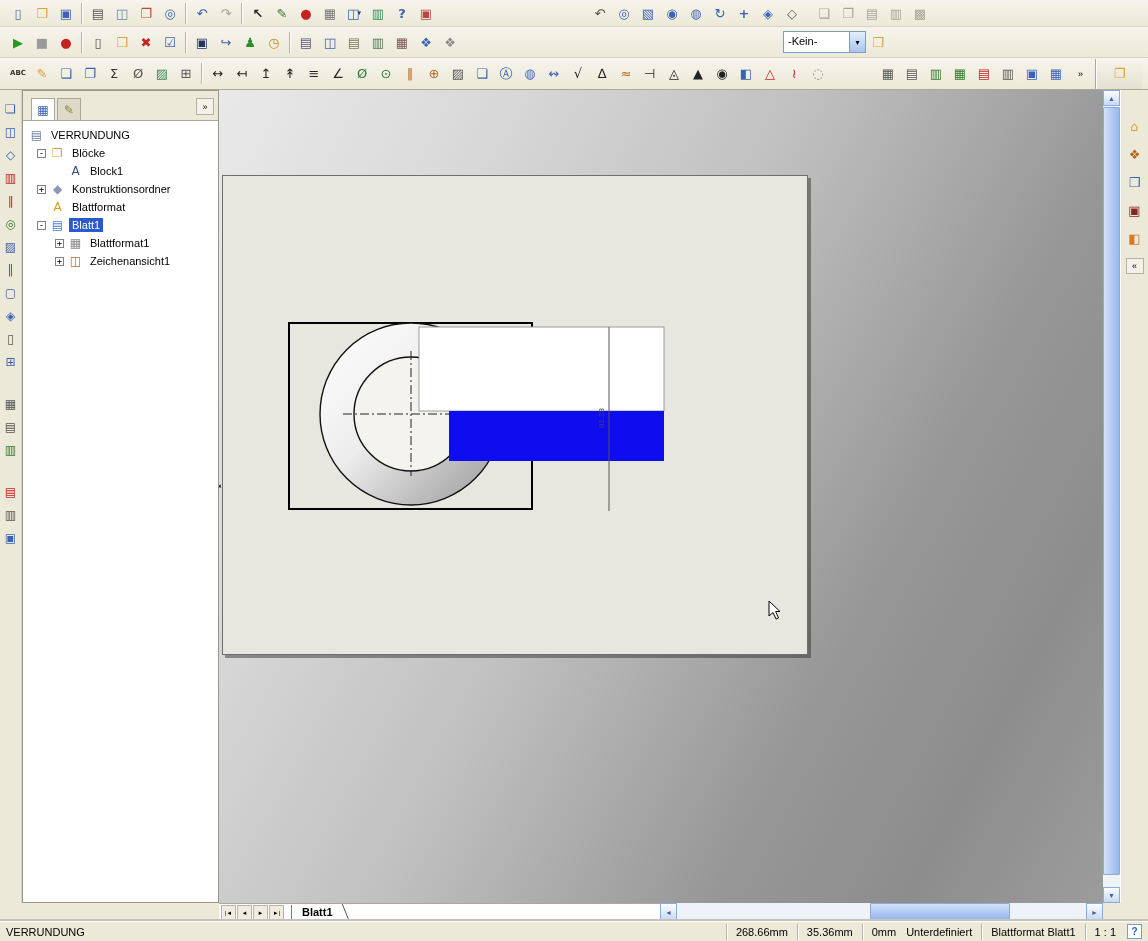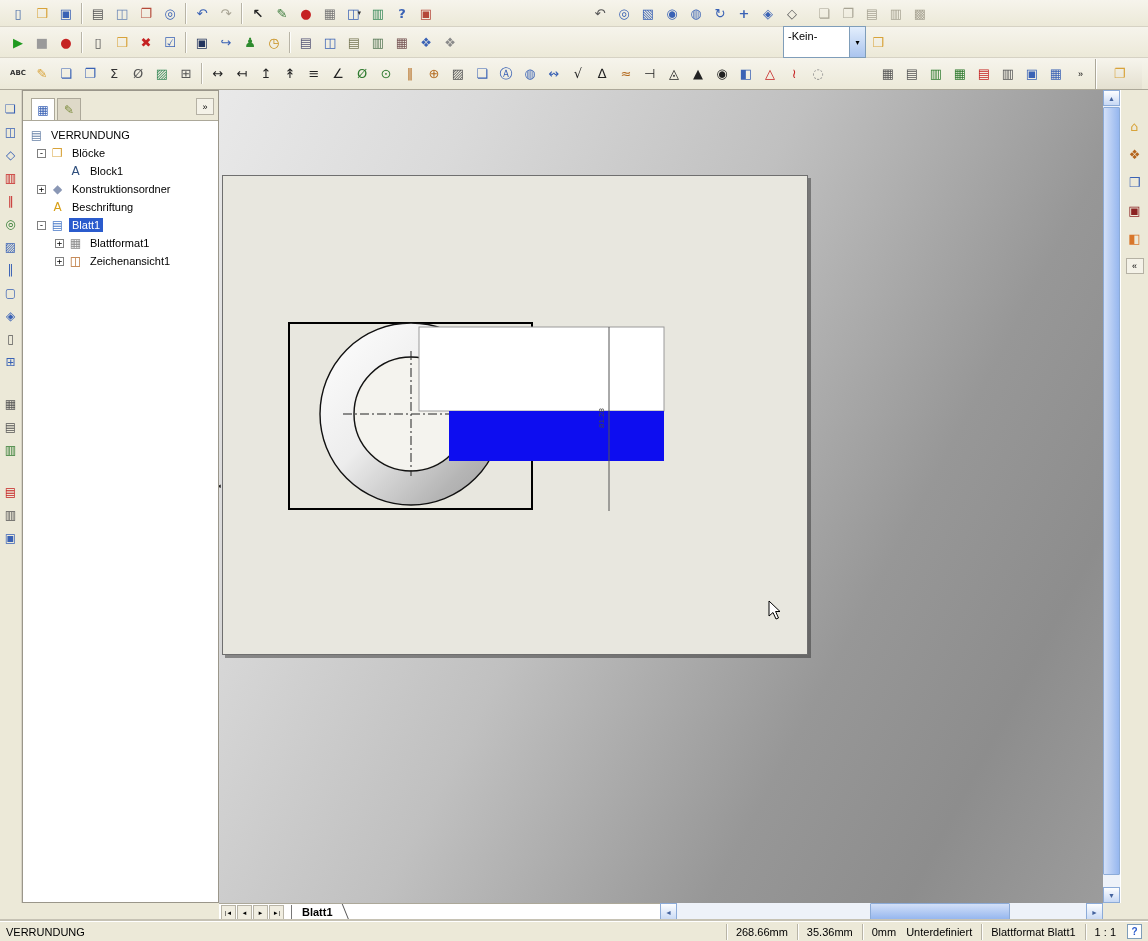--- a/index.html
+++ b/index.html
@@ -19,7 +19,7 @@
   .ddc { font-size:7px; color:#333; margin-left:-2px; }
   .tsep { width:0; height:21px; border-left:1px solid #b8b4a6; border-right:1px solid #fdfdfb; margin:0 3px; flex:none; }
   .tsp { display:inline-block; flex:none; }
-  .layerdd { display:flex; height:32px; margin-left:auto; flex:none; }
+  .layerdd { display:flex; height:22px; margin-left:auto; flex:none; }
   .layerdd .val { width:66px; background:#fff; border:1px solid #7f9db9; border-right:none; padding:3px 4px; font-size:11px; }
   .layerdd .db { width:17px; display:flex; align-items:center; justify-content:center; background:linear-gradient(#e3eefc,#aac4ee); border:1px solid #7f9db9; font-size:8px; }
   .endpanel { width:46px; height:30px; margin-left:8px; background:linear-gradient(#f6f4ec,#e4e0d0); border-left:1px solid #fff; box-shadow:-1px 0 0 #aca899; display:flex; align-items:center; justify-content:center; flex:none; }

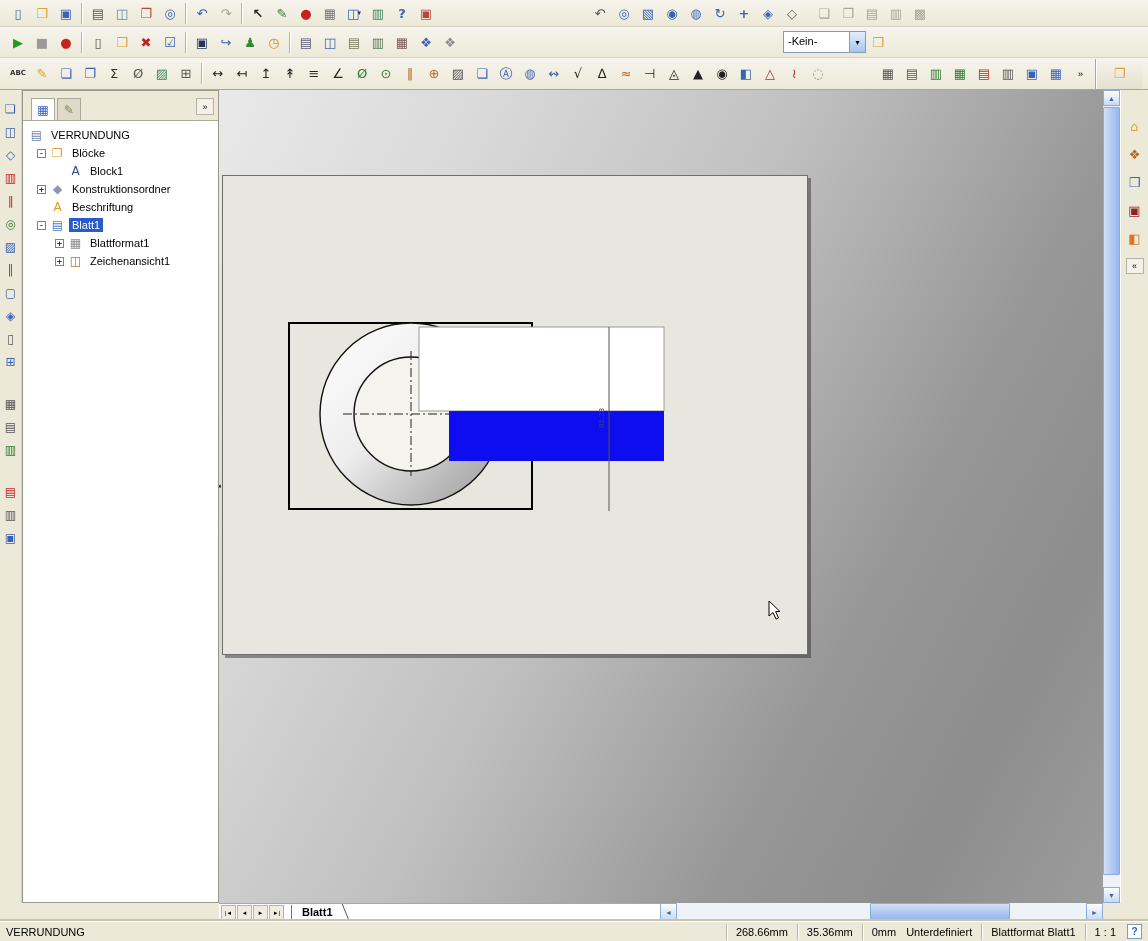--- a/index.html
+++ b/index.html
@@ -491,7 +491,7 @@
         <div class="trow" style="padding-left: 14px;">
           <span class="tgap"></span>
           <span class="ticon" style="color: rgb(216, 160, 23);">A</span>
-          <span class="tlbl">Beschriftung</span>
+          <span class="tlbl">Blattformat</span>
         </div>
         <div class="trow sel" style="padding-left: 14px;">
           <span class="texp">-</span>

